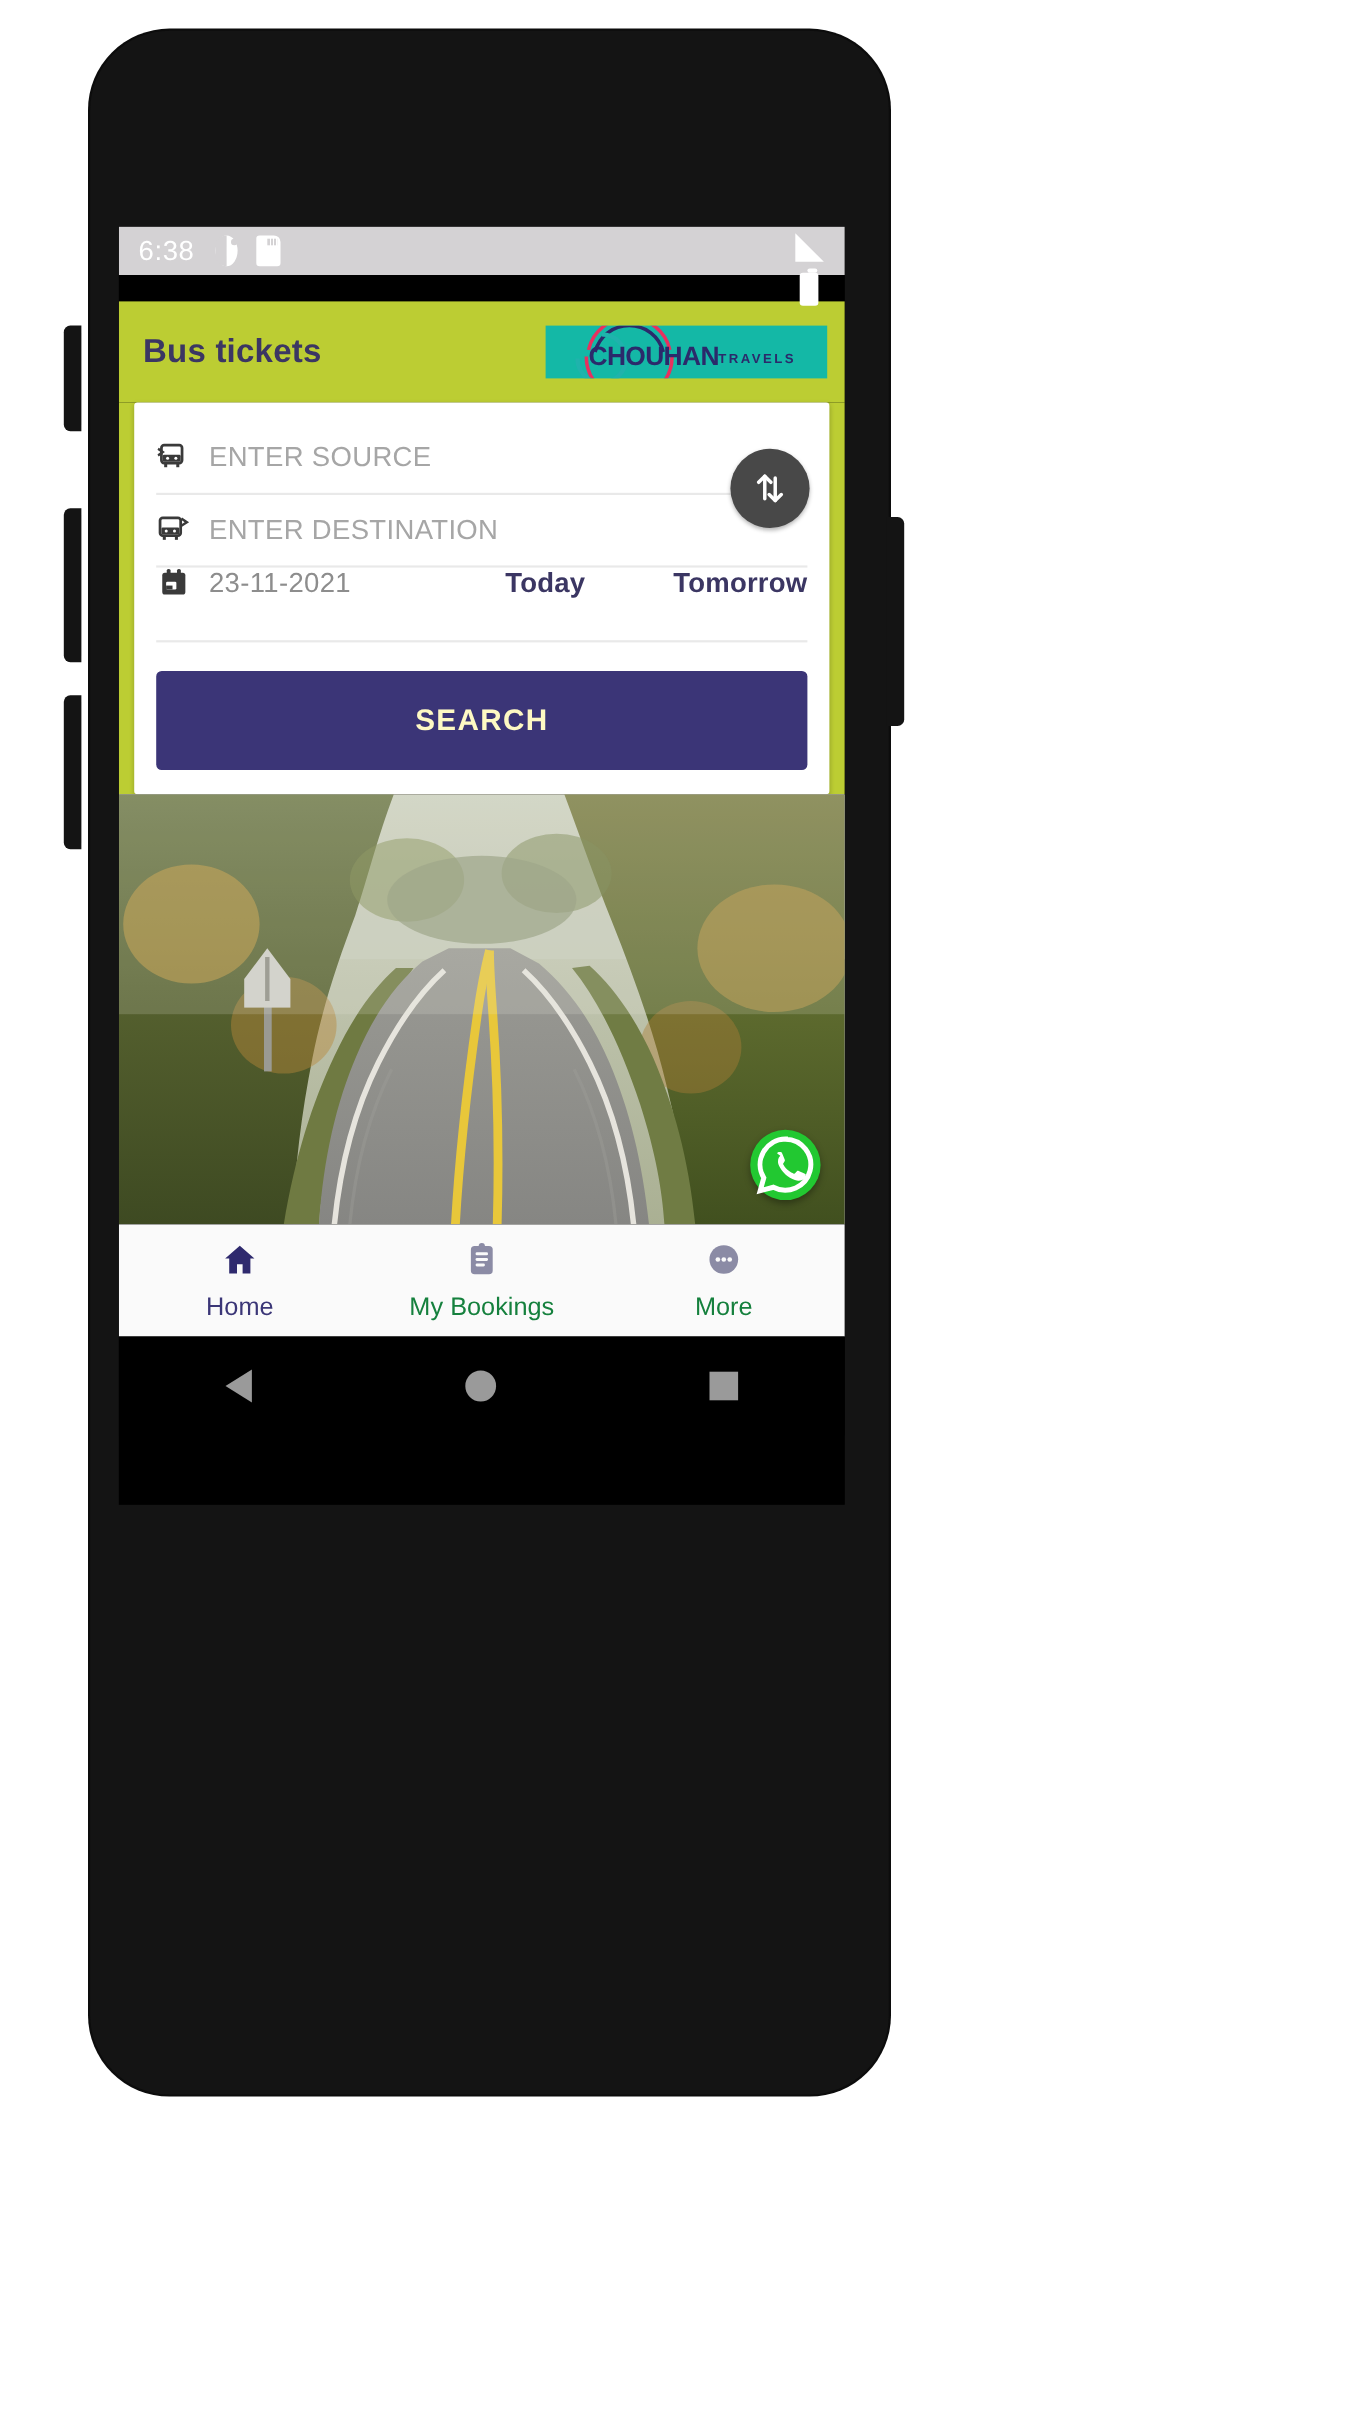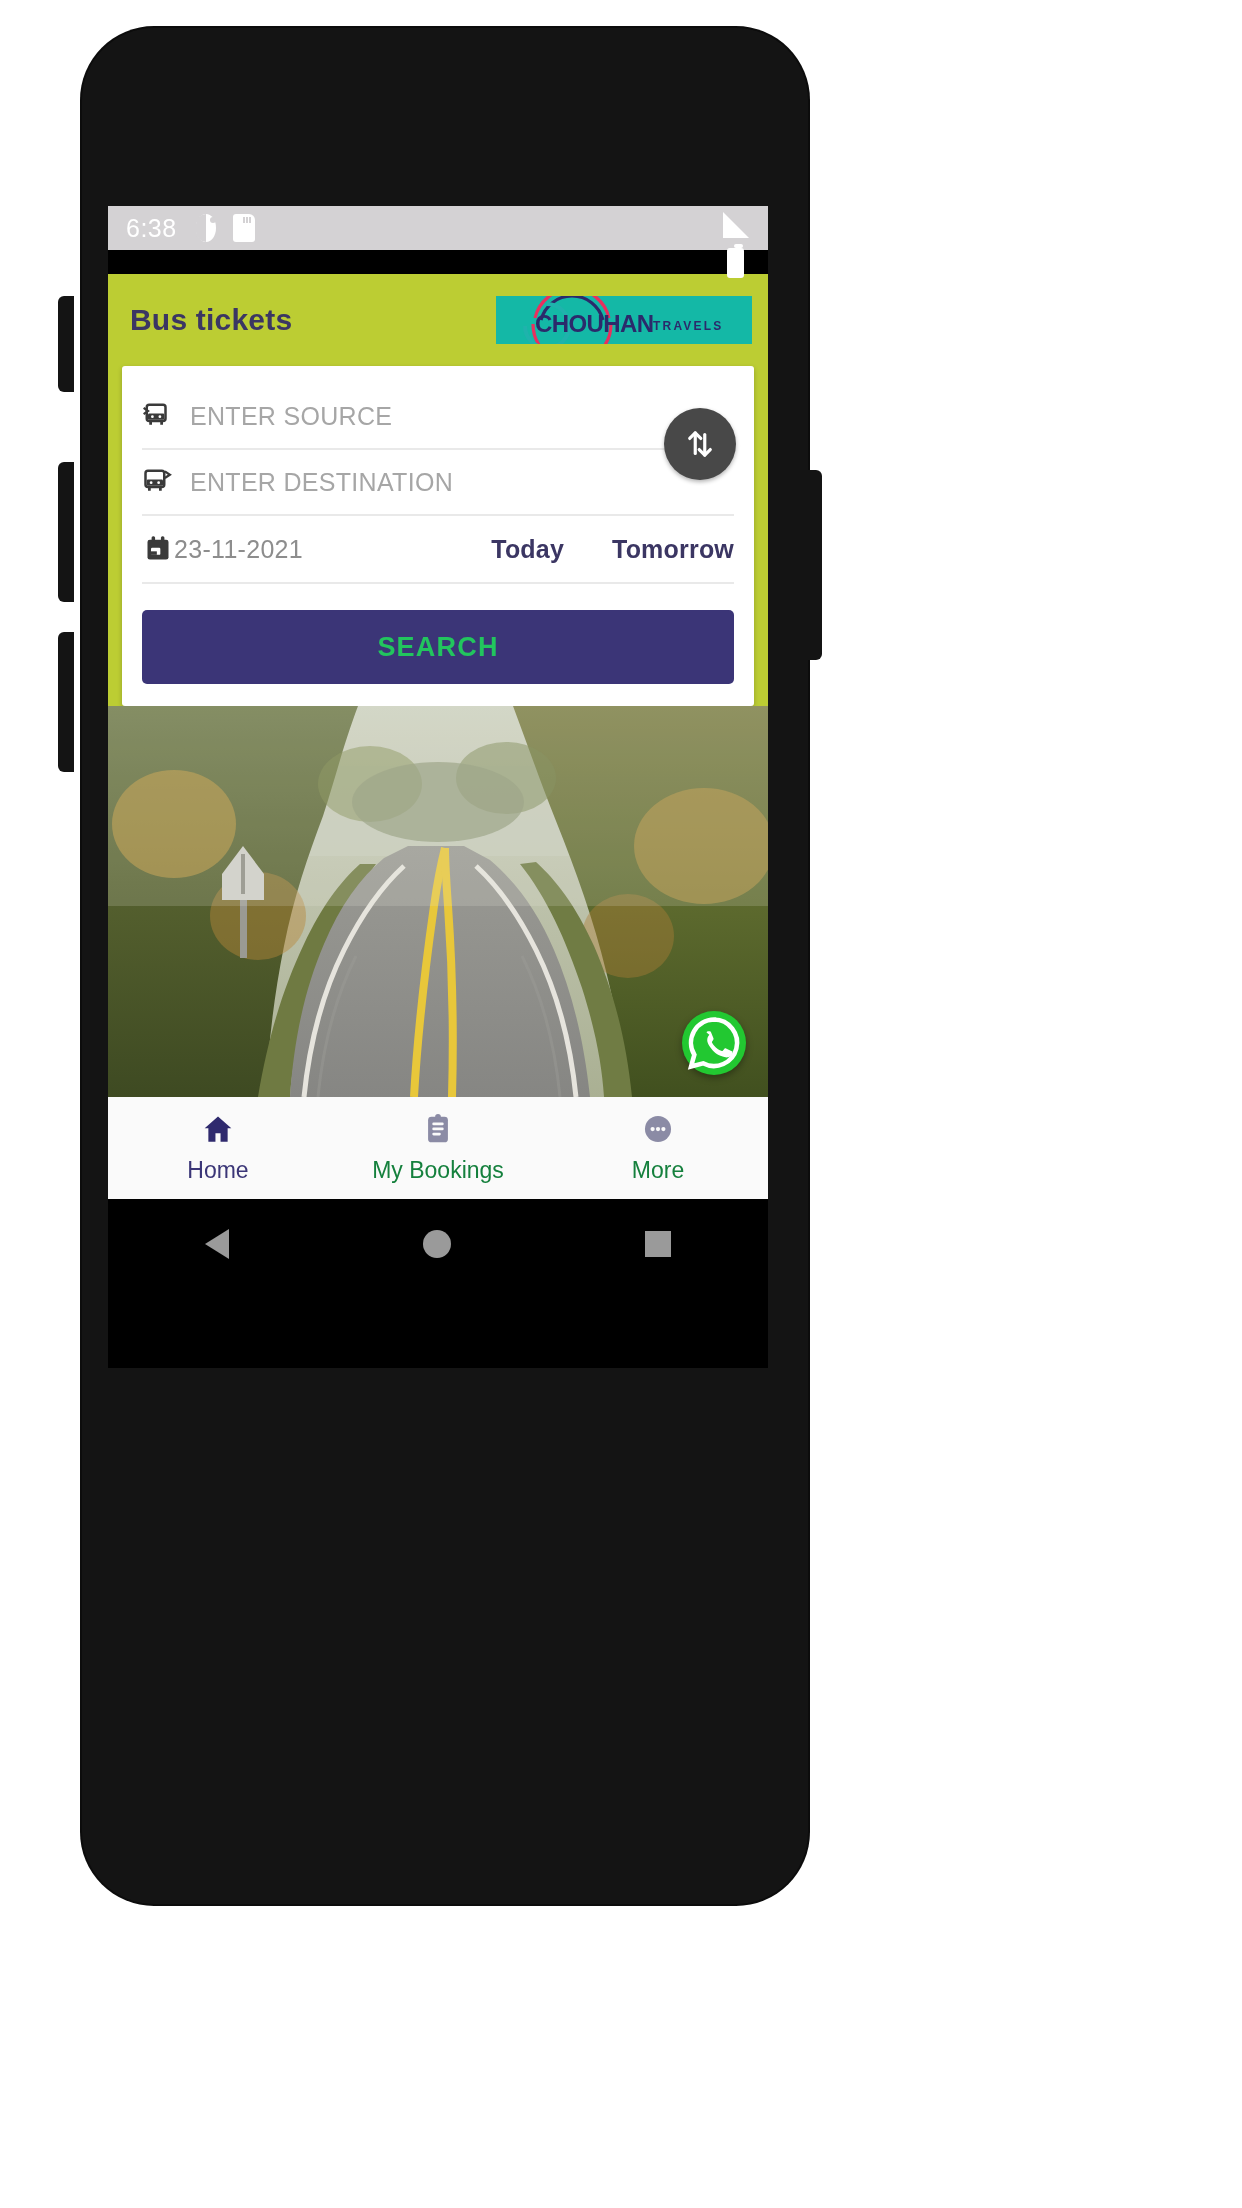--- a/index.html
+++ b/index.html
@@ -99,7 +99,7 @@
   .field-icon { width: 32px; display:flex; align-items:center; justify-content:center; color:#3a3a3a; }
   .field-ph { font-size: 25px; color:#a6a6a6; letter-spacing:.3px; }
   .field-ph.dateval { color:#8d8d8d; }
-  .date-row { display:flex; align-items:center; height:68px; border-bottom:2px solid #e9e9e9; }
+  .date-row { display:flex; align-items:flex-start; height:68px; border-bottom:2px solid #e9e9e9; gap:16px; }
   .date-spacer { flex:1; }
   .quick-btn { font-size: 25px; font-weight: bold; color:#3b3663; letter-spacing:.2px; }
   .quick-gap { width: 48px; }

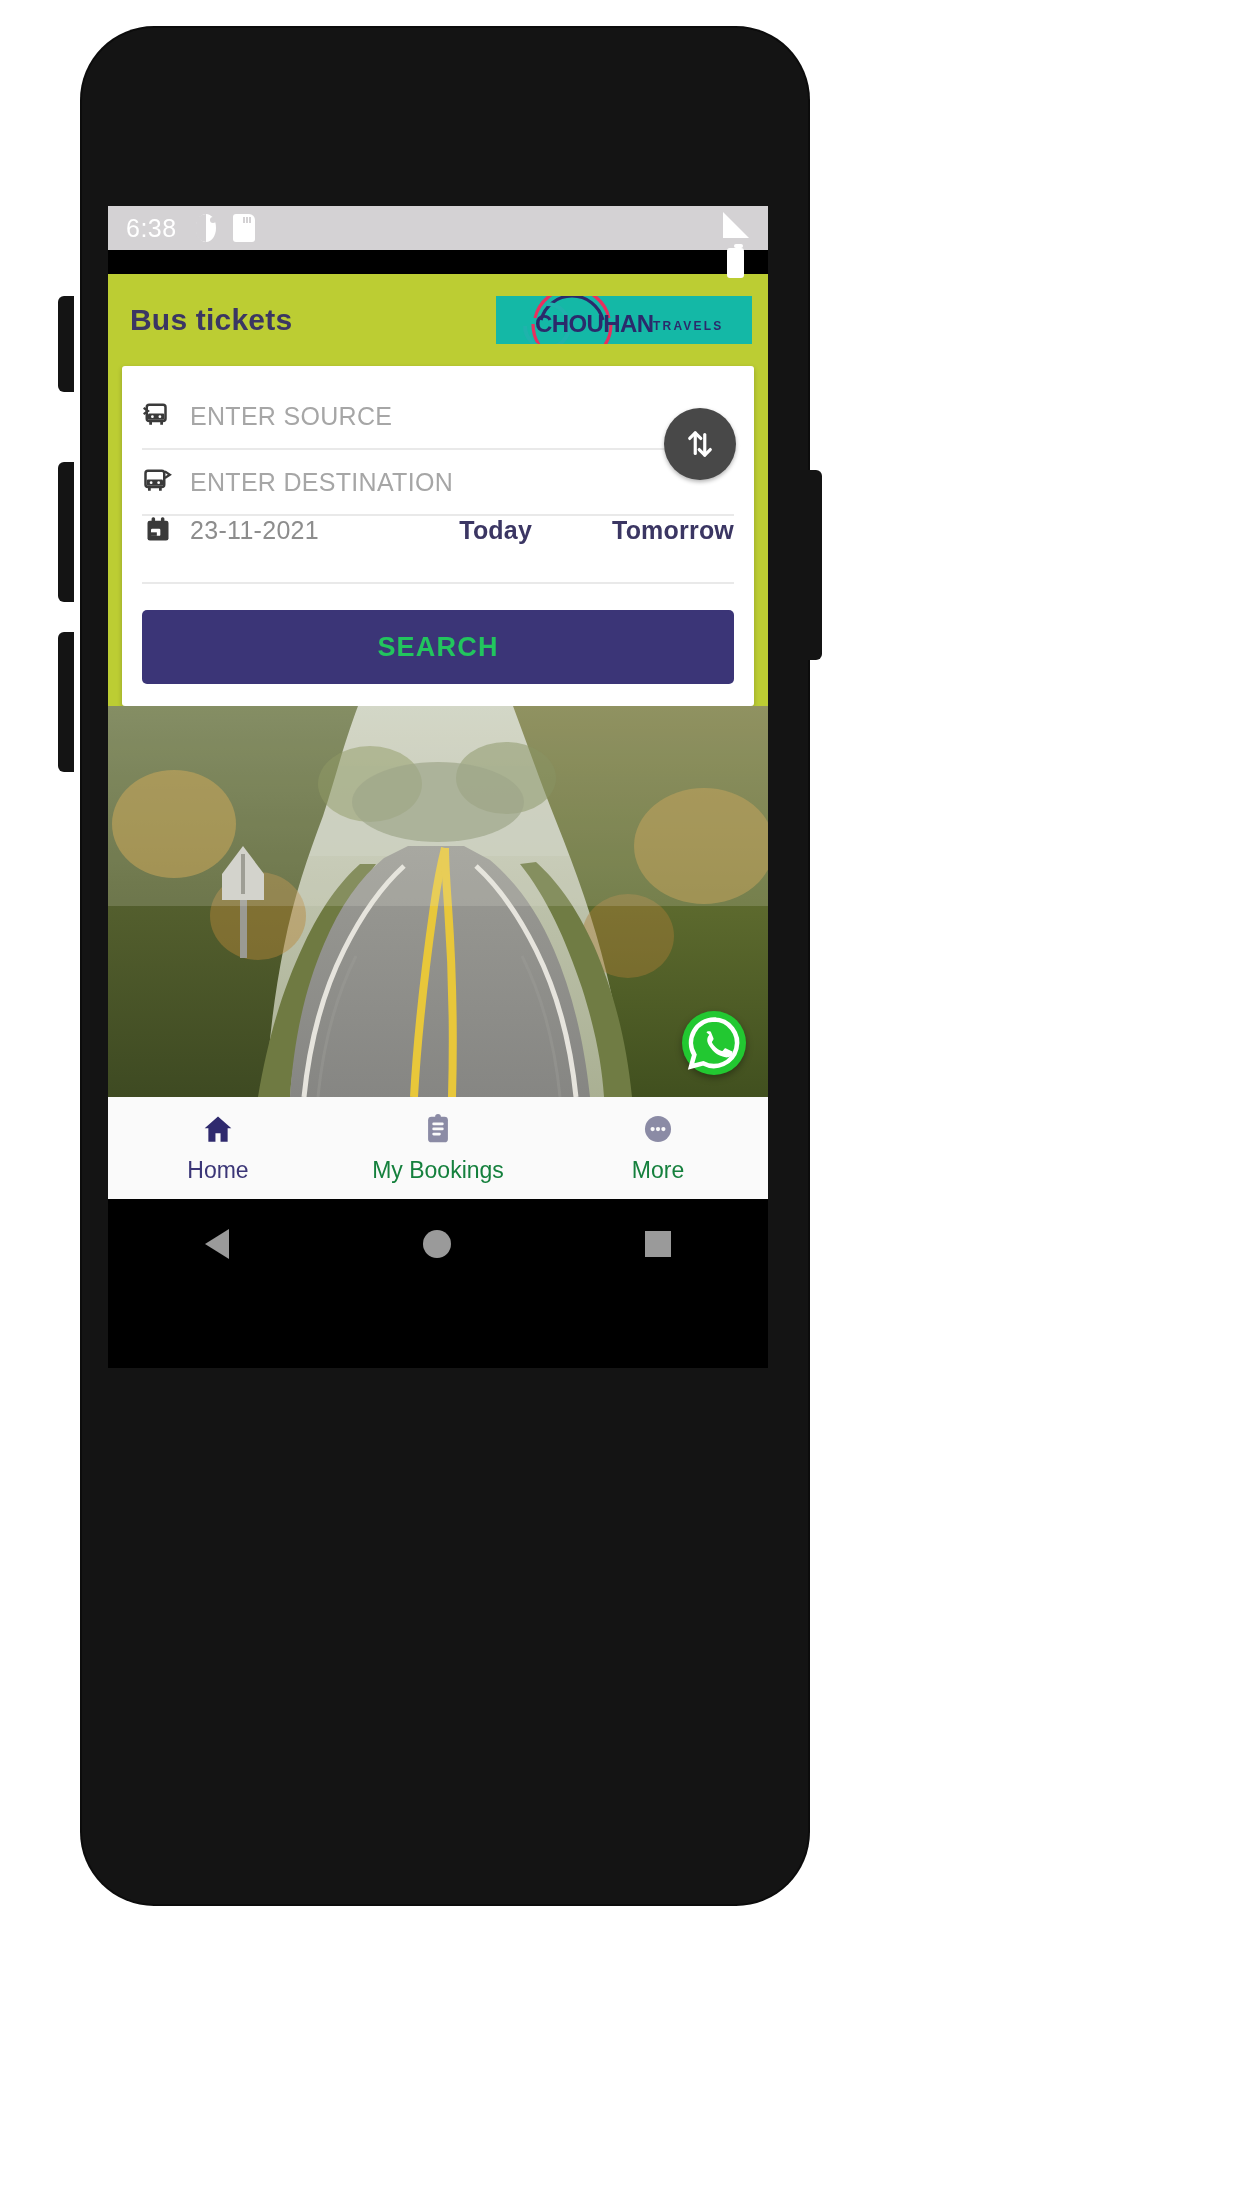--- a/index.html
+++ b/index.html
@@ -110,9 +110,9 @@
     box-shadow: 0 2px 4px rgba(0,0,0,.3);
   }
   .search-btn {
-    margin-top: 26px; height: 74px; background:#3b3577; border-radius:5px;
+    margin-top: 26px; height: 90px; background:#3b3577; border-radius:5px;
     display:flex; align-items:center; justify-content:center;
-    color:#22c55e; font-size:27px; font-weight:bold; letter-spacing:1.2px;
+    color:#fef9c3; font-size:27px; font-weight:bold; letter-spacing:1.2px;
   }
 
   

